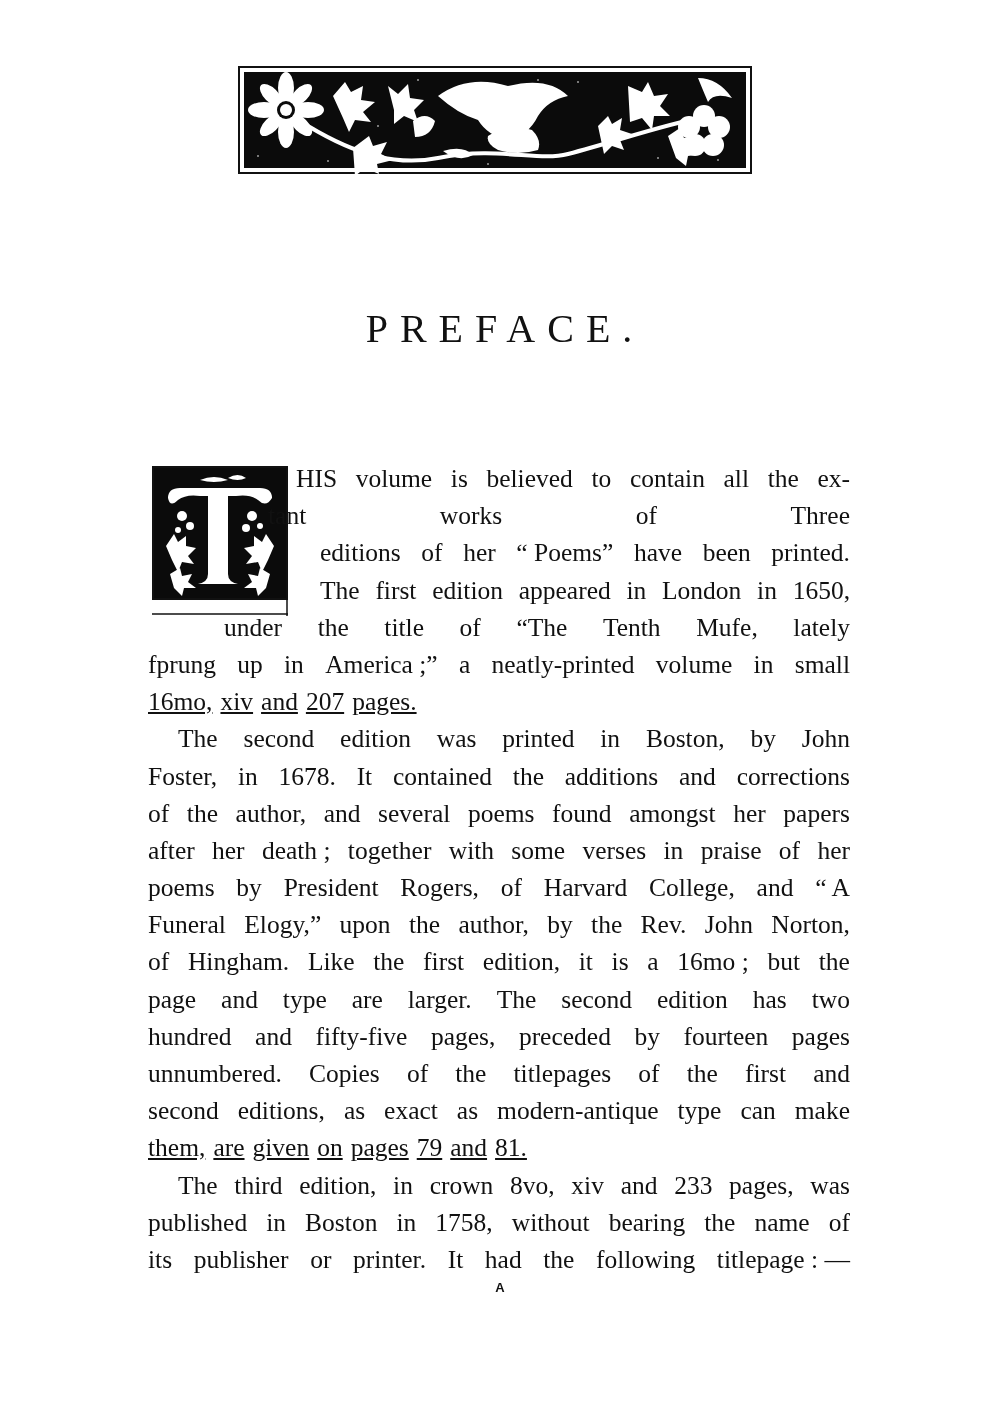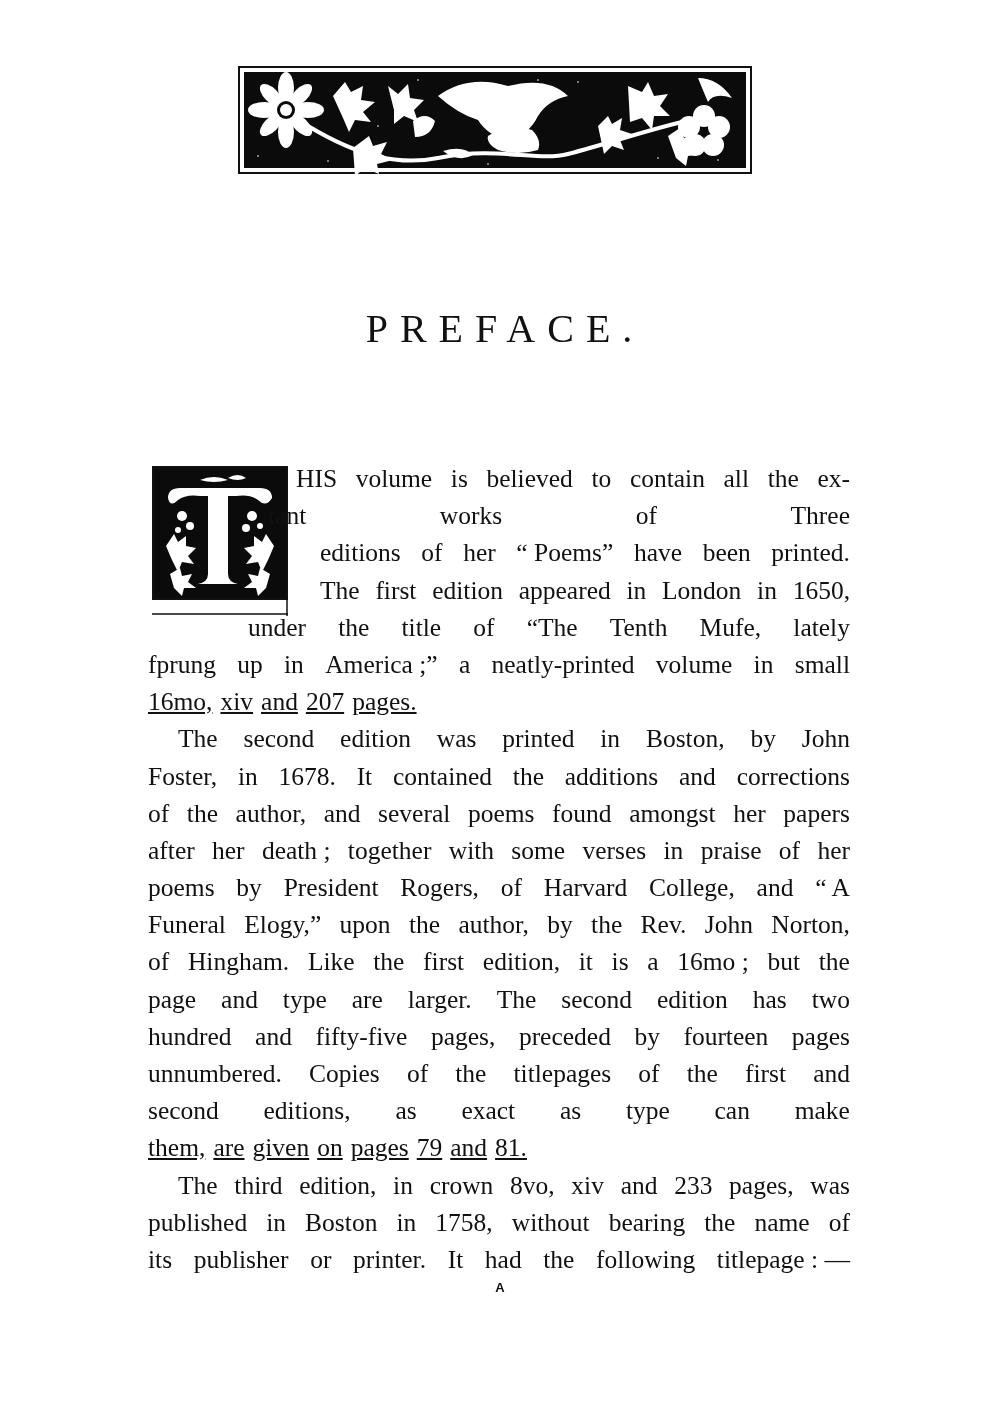--- a/index.html
+++ b/index.html
@@ -156,7 +156,7 @@
       <span class="w">in</span>
       <span class="w">1650,</span>
     </div>
-    <div class="line dc" style="margin-left:100px">
+    <div class="line dc" style="margin-left:76px">
       <span class="w">under</span>
       <span class="w">the</span>
       <span class="w">title</span>

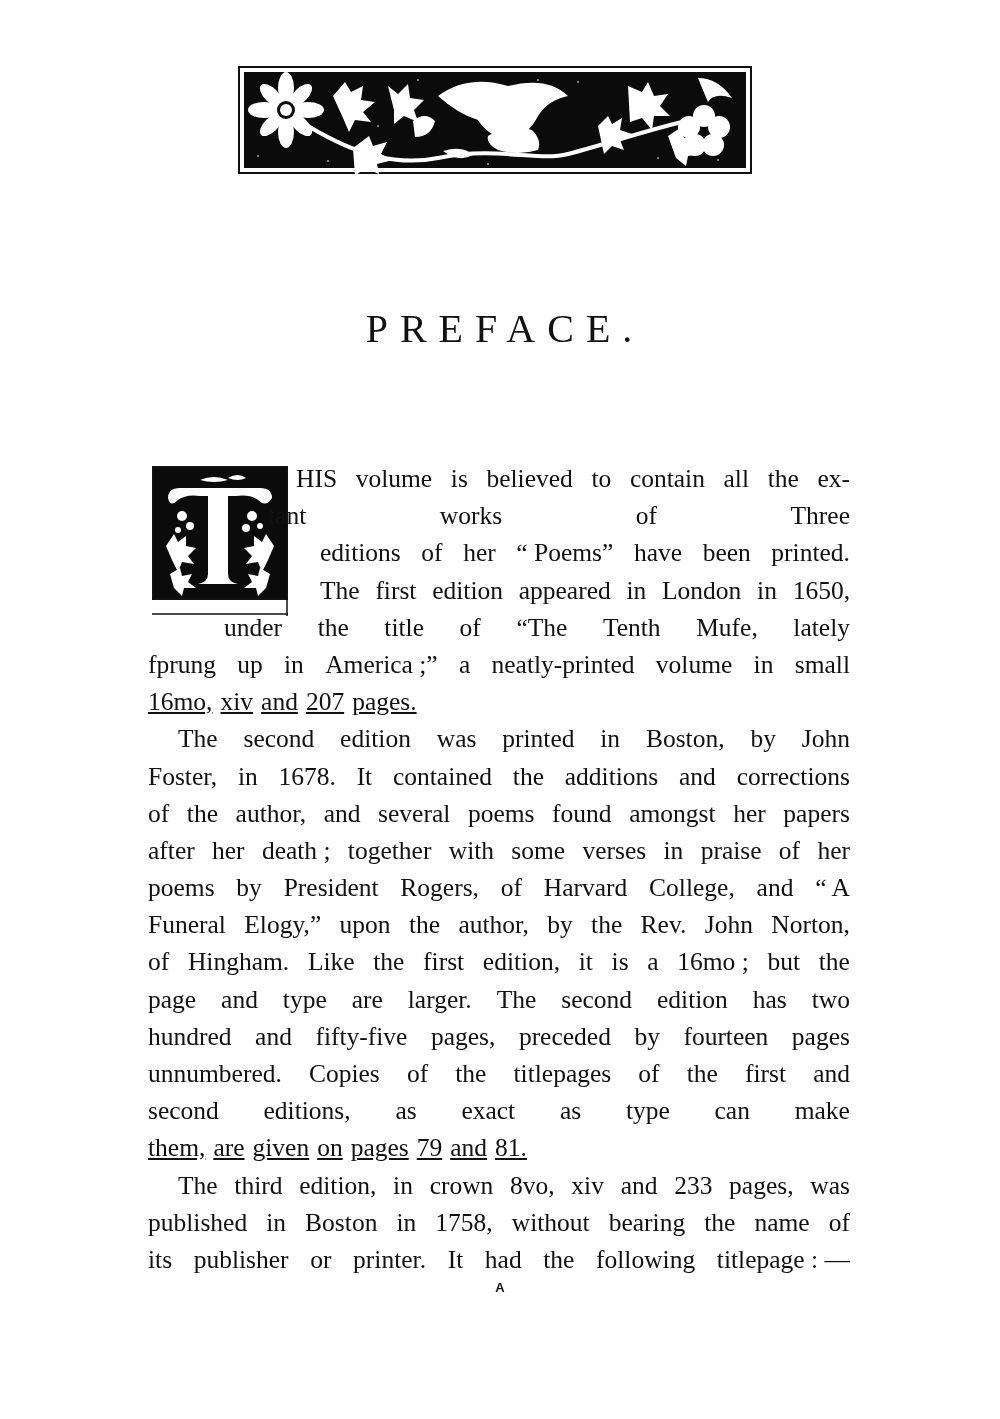--- a/index.html
+++ b/index.html
@@ -308,6 +308,7 @@
       <span class="w">as</span>
       <span class="w">exact</span>
       <span class="w">as</span>
+      <span class="w">modern-antique</span>
       <span class="w">type</span>
       <span class="w">can</span>
       <span class="w">make</span>

